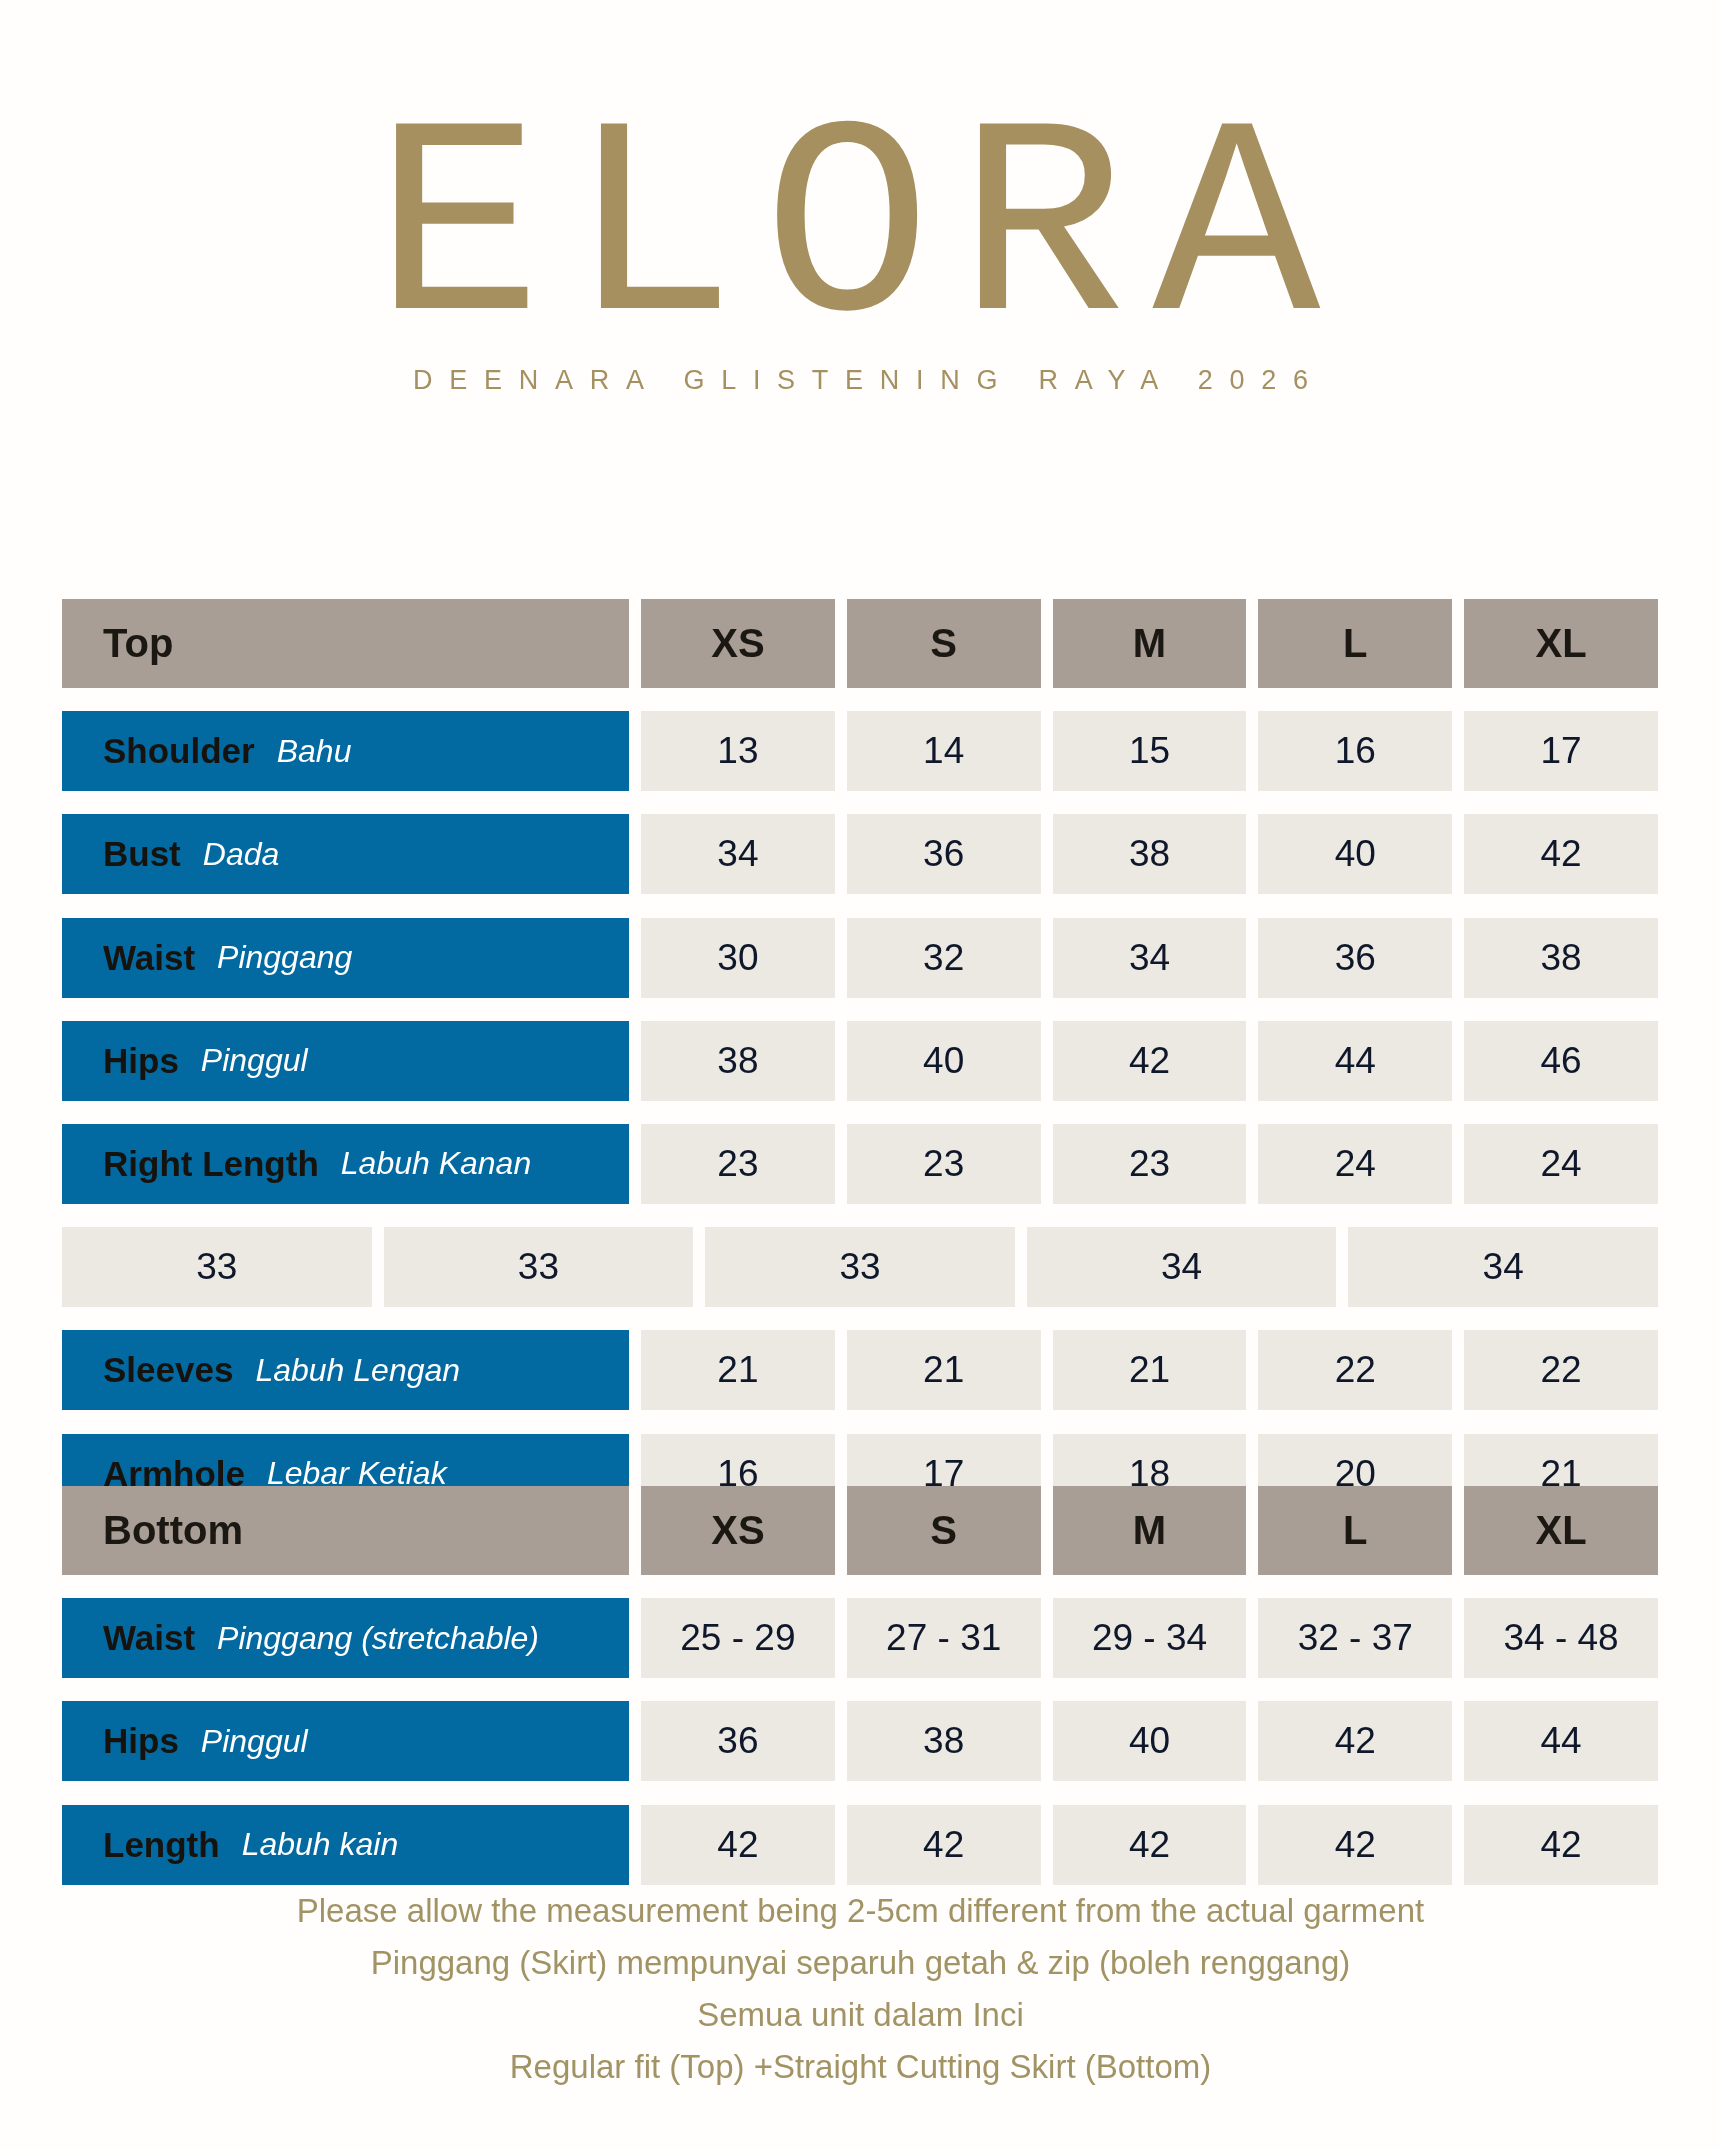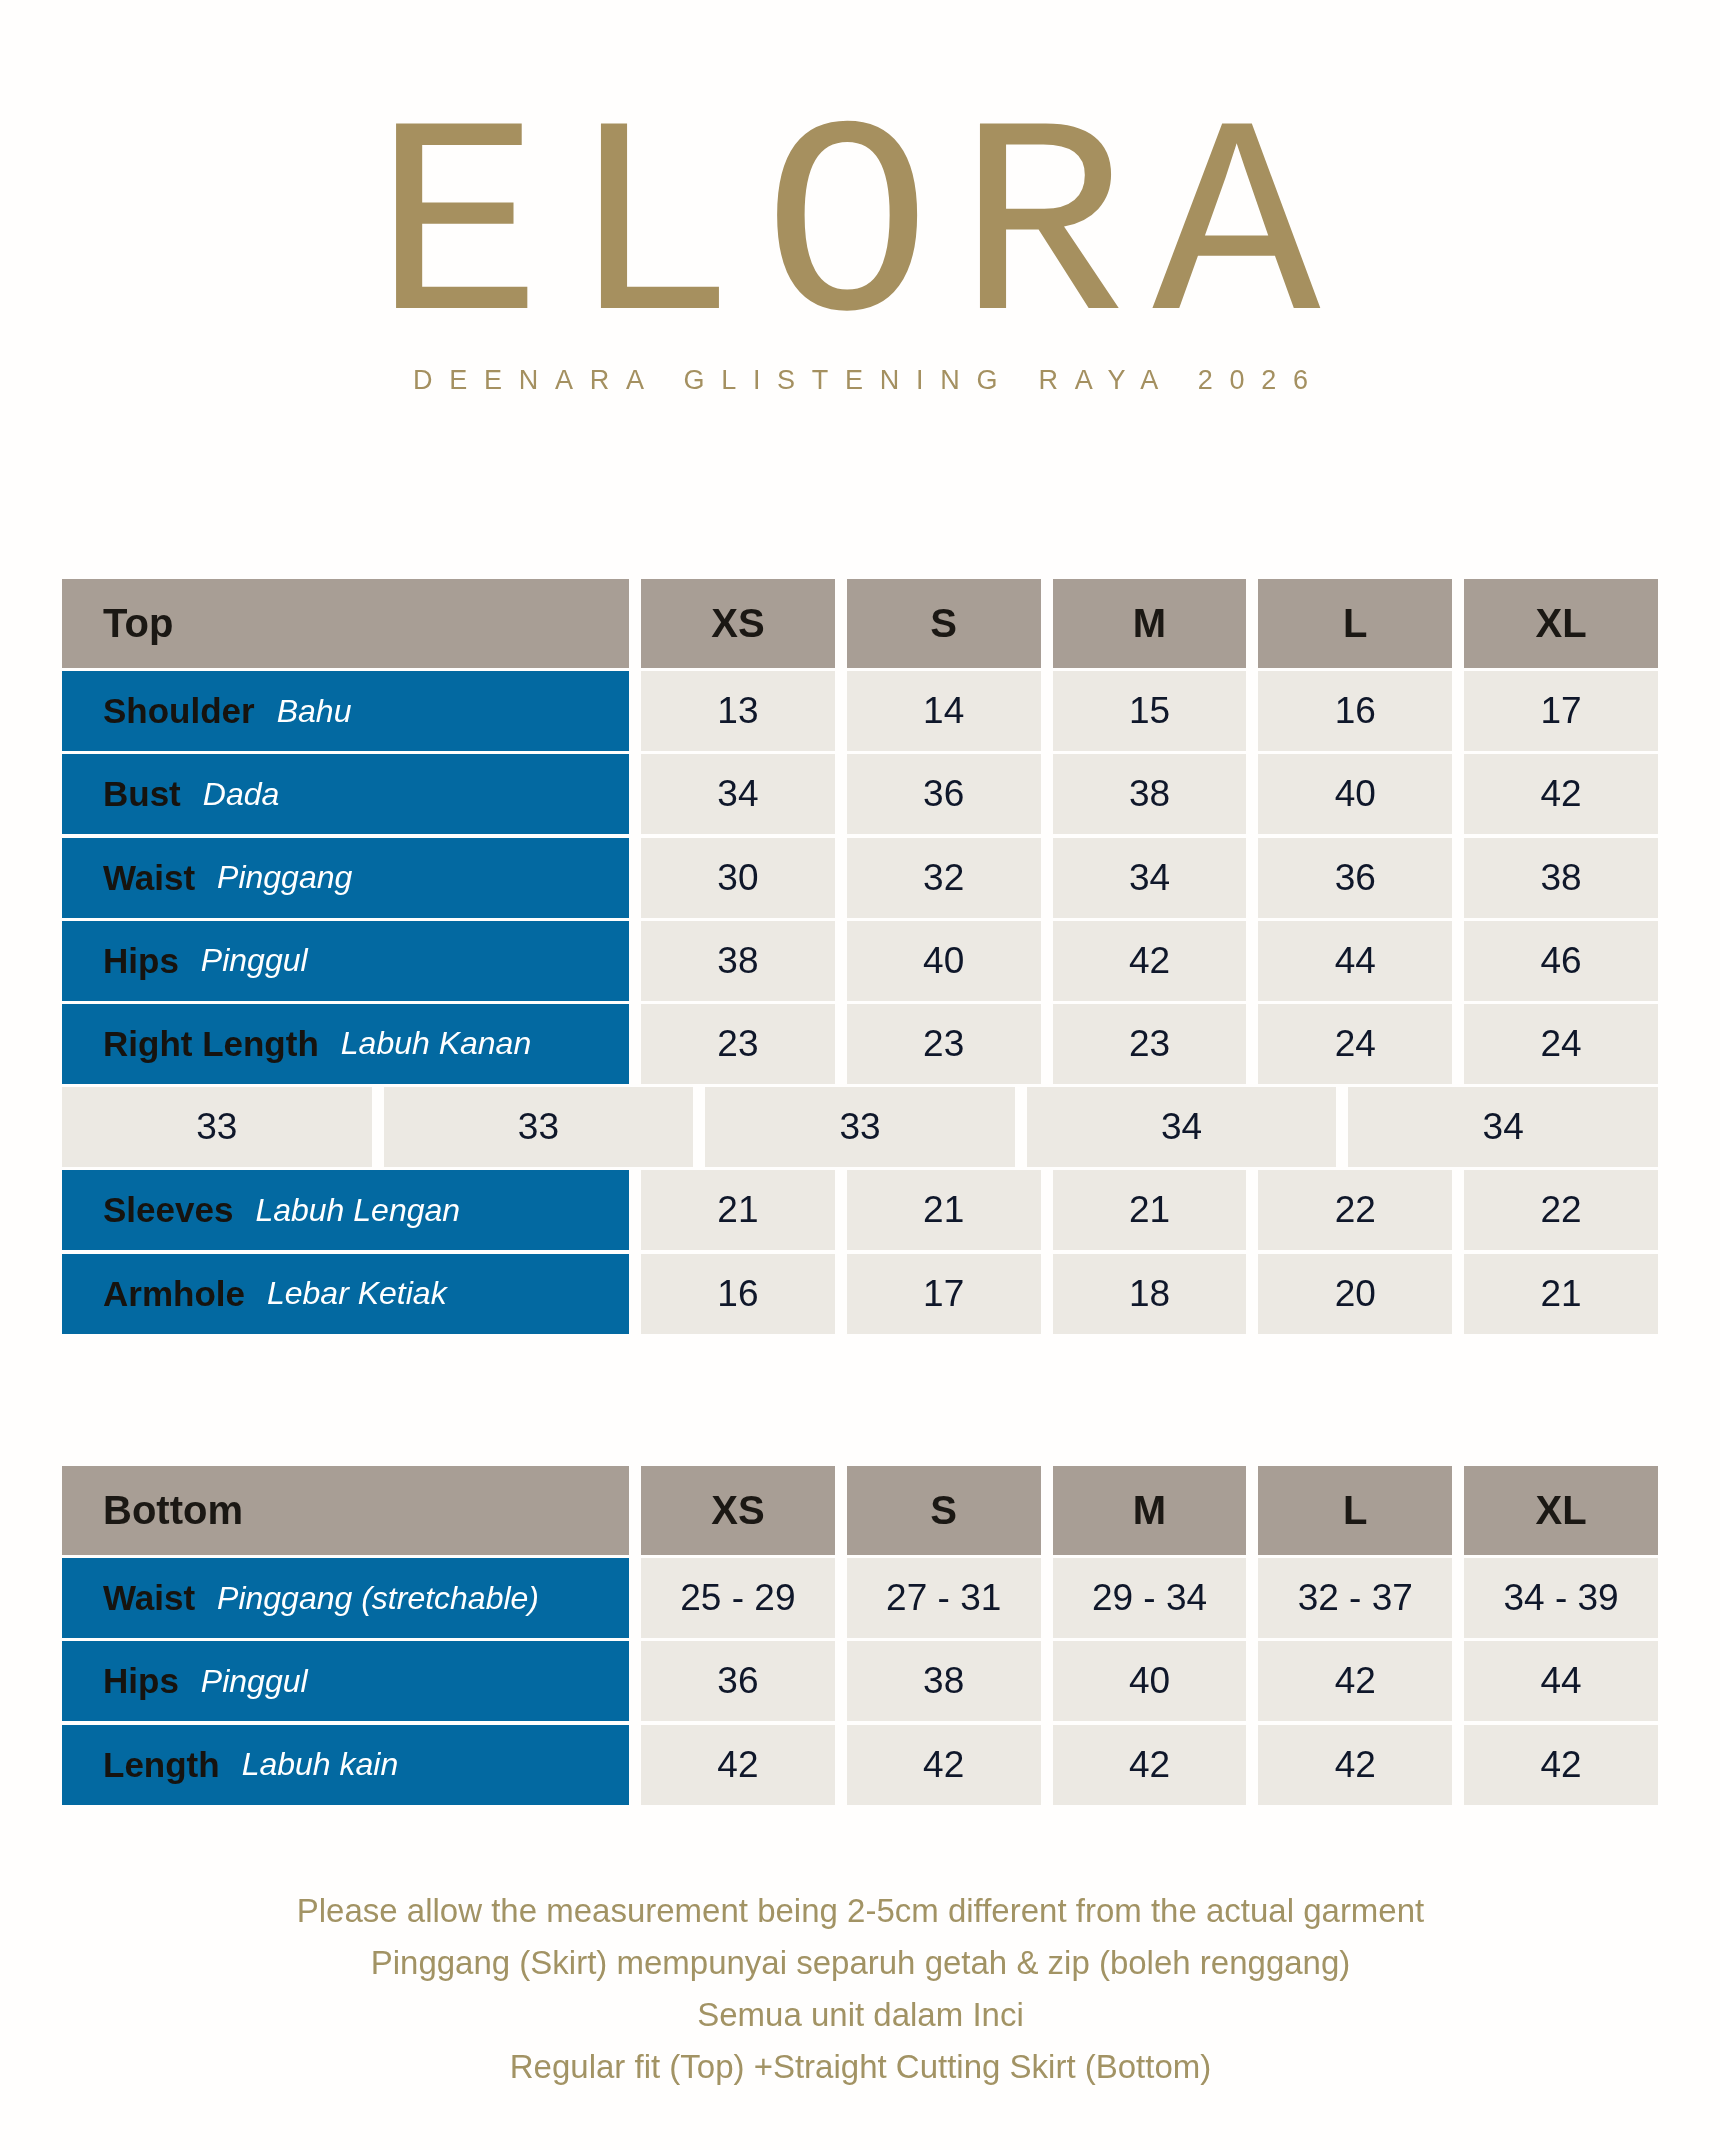--- a/index.html
+++ b/index.html
@@ -62,6 +62,7 @@
   .t-row {
     display: flex;
     column-gap: 12px;
+    margin-top: 20px;
   }
   .t-row .cell {
     display: flex;

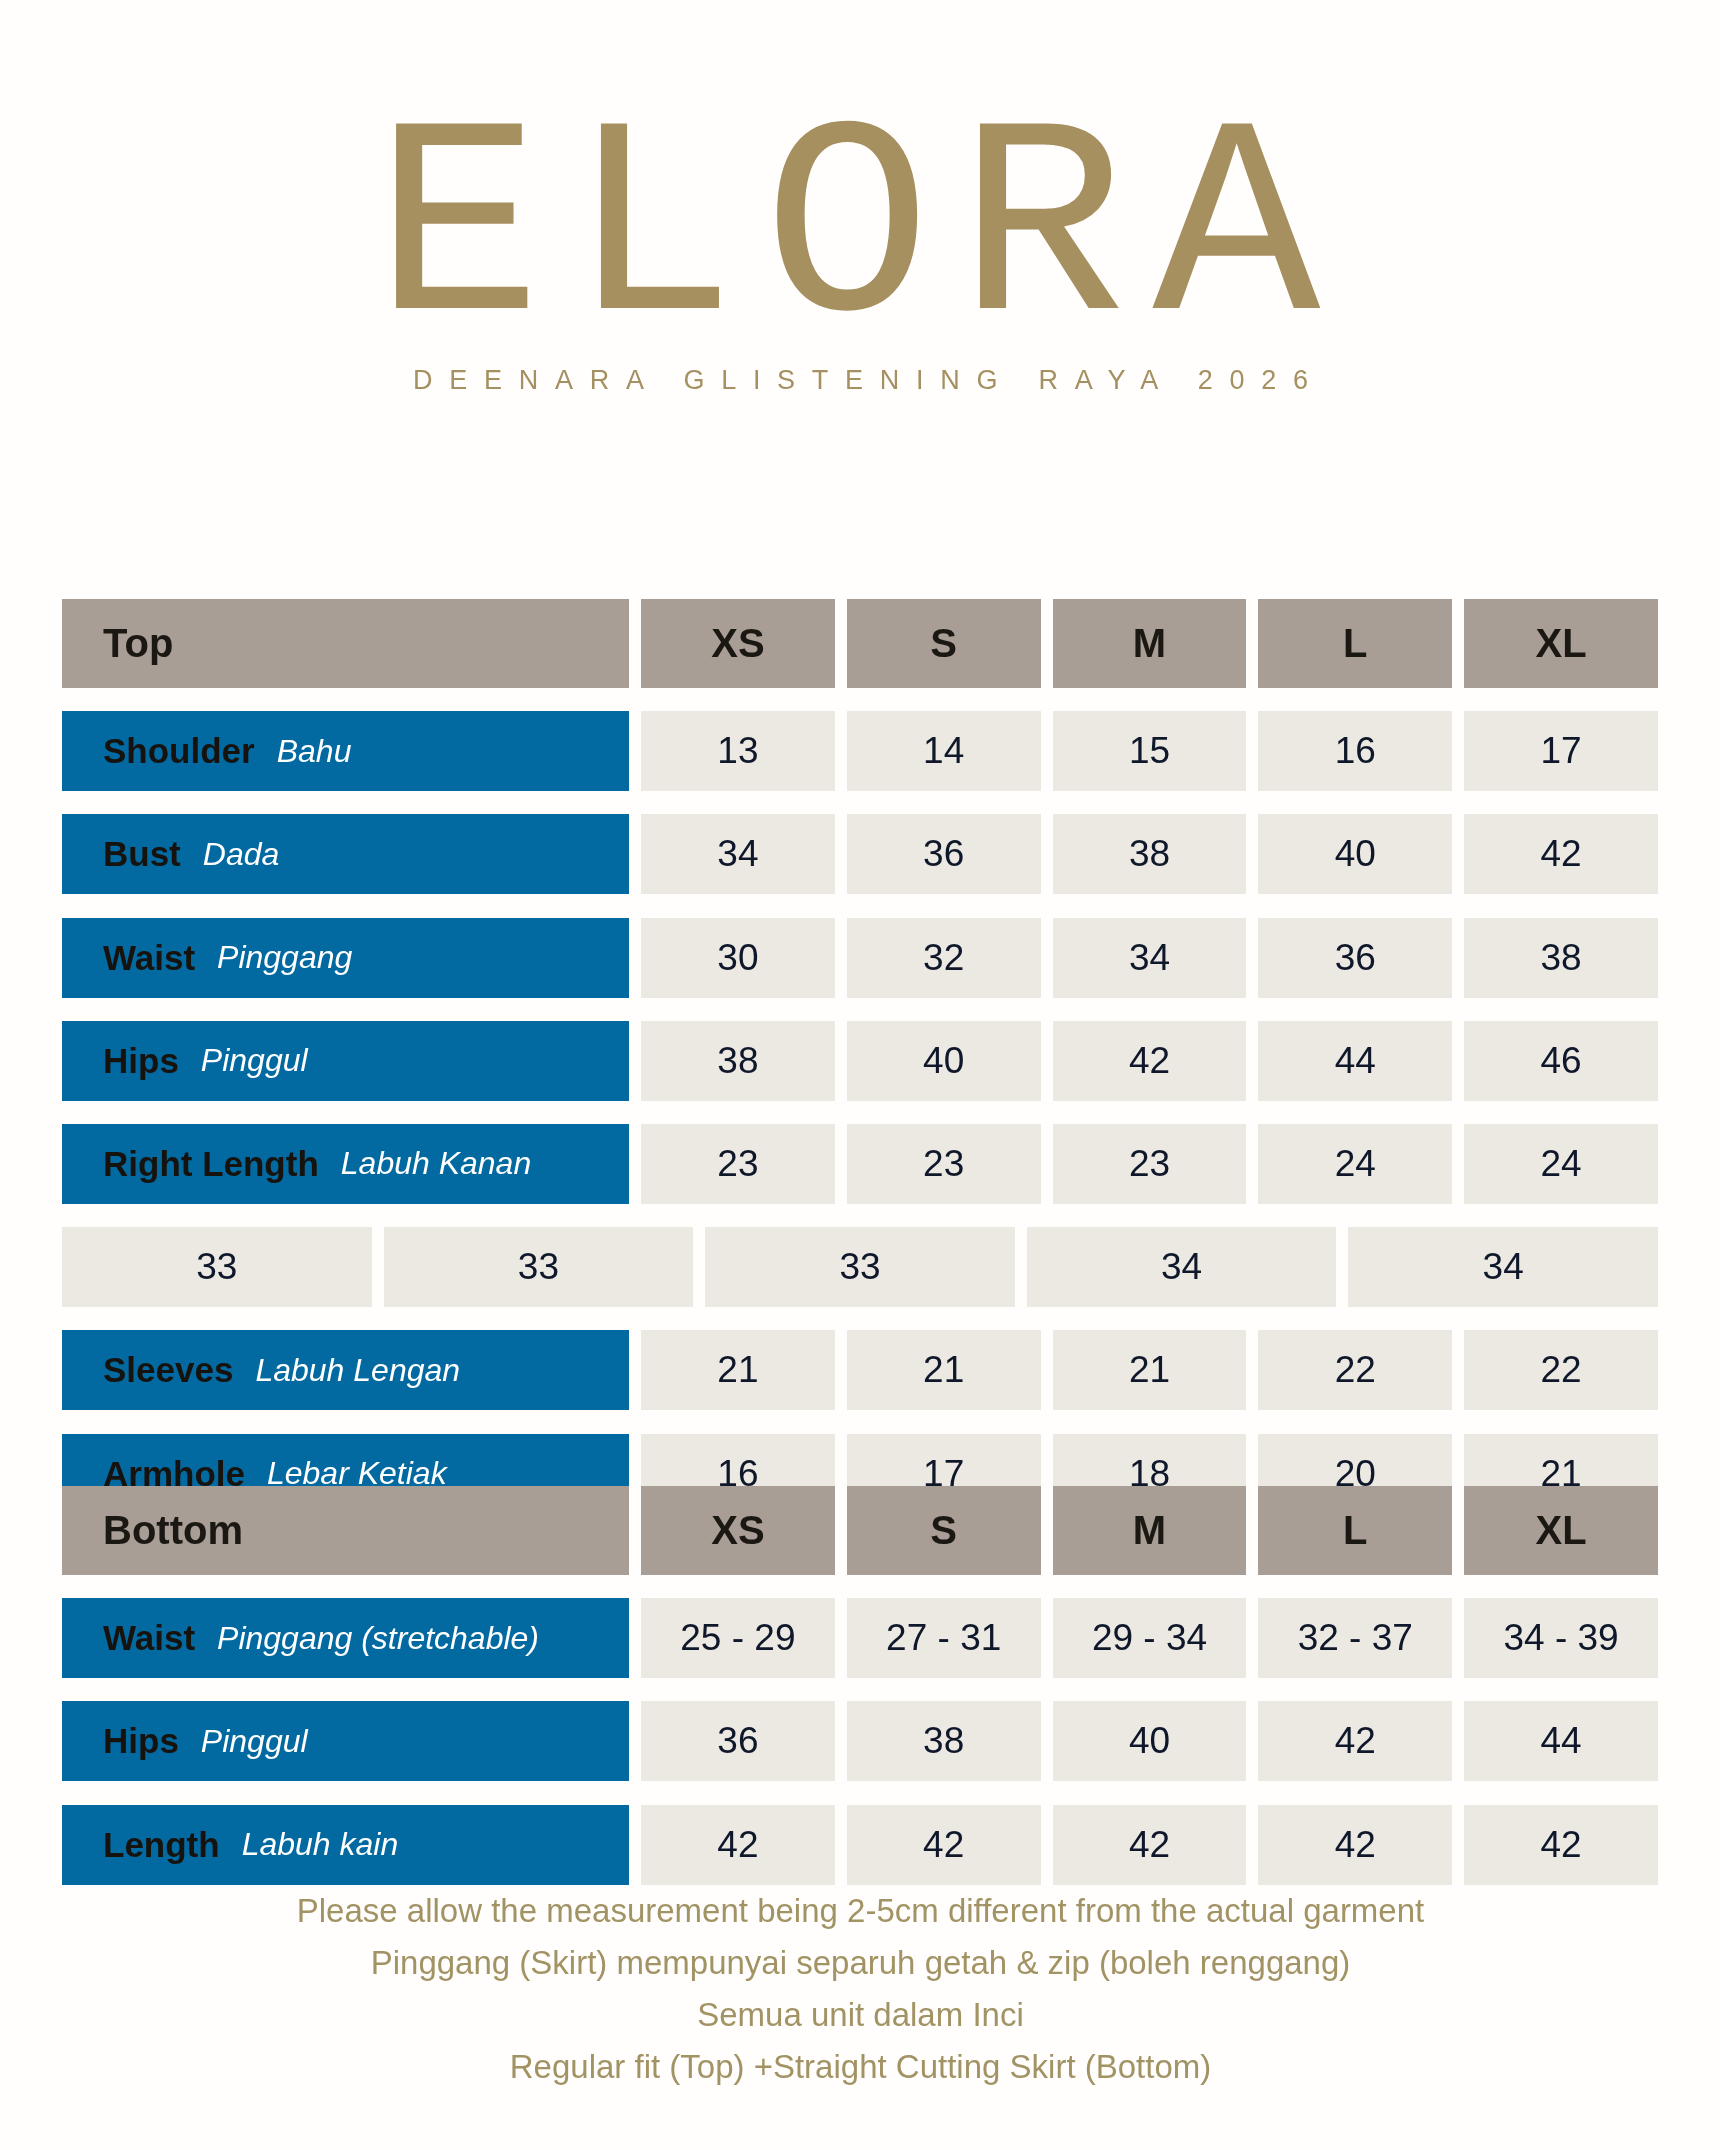--- a/index.html
+++ b/index.html
@@ -363,7 +363,7 @@
           <span class="size-value">32 - 37</span>
         </div>
         <div class="cell size-cell">
-          <span class="size-value">34 - 39</span>
+          <span class="size-value">34 - 48</span>
         </div>
       </div>
       <div class="t-row data-row">

